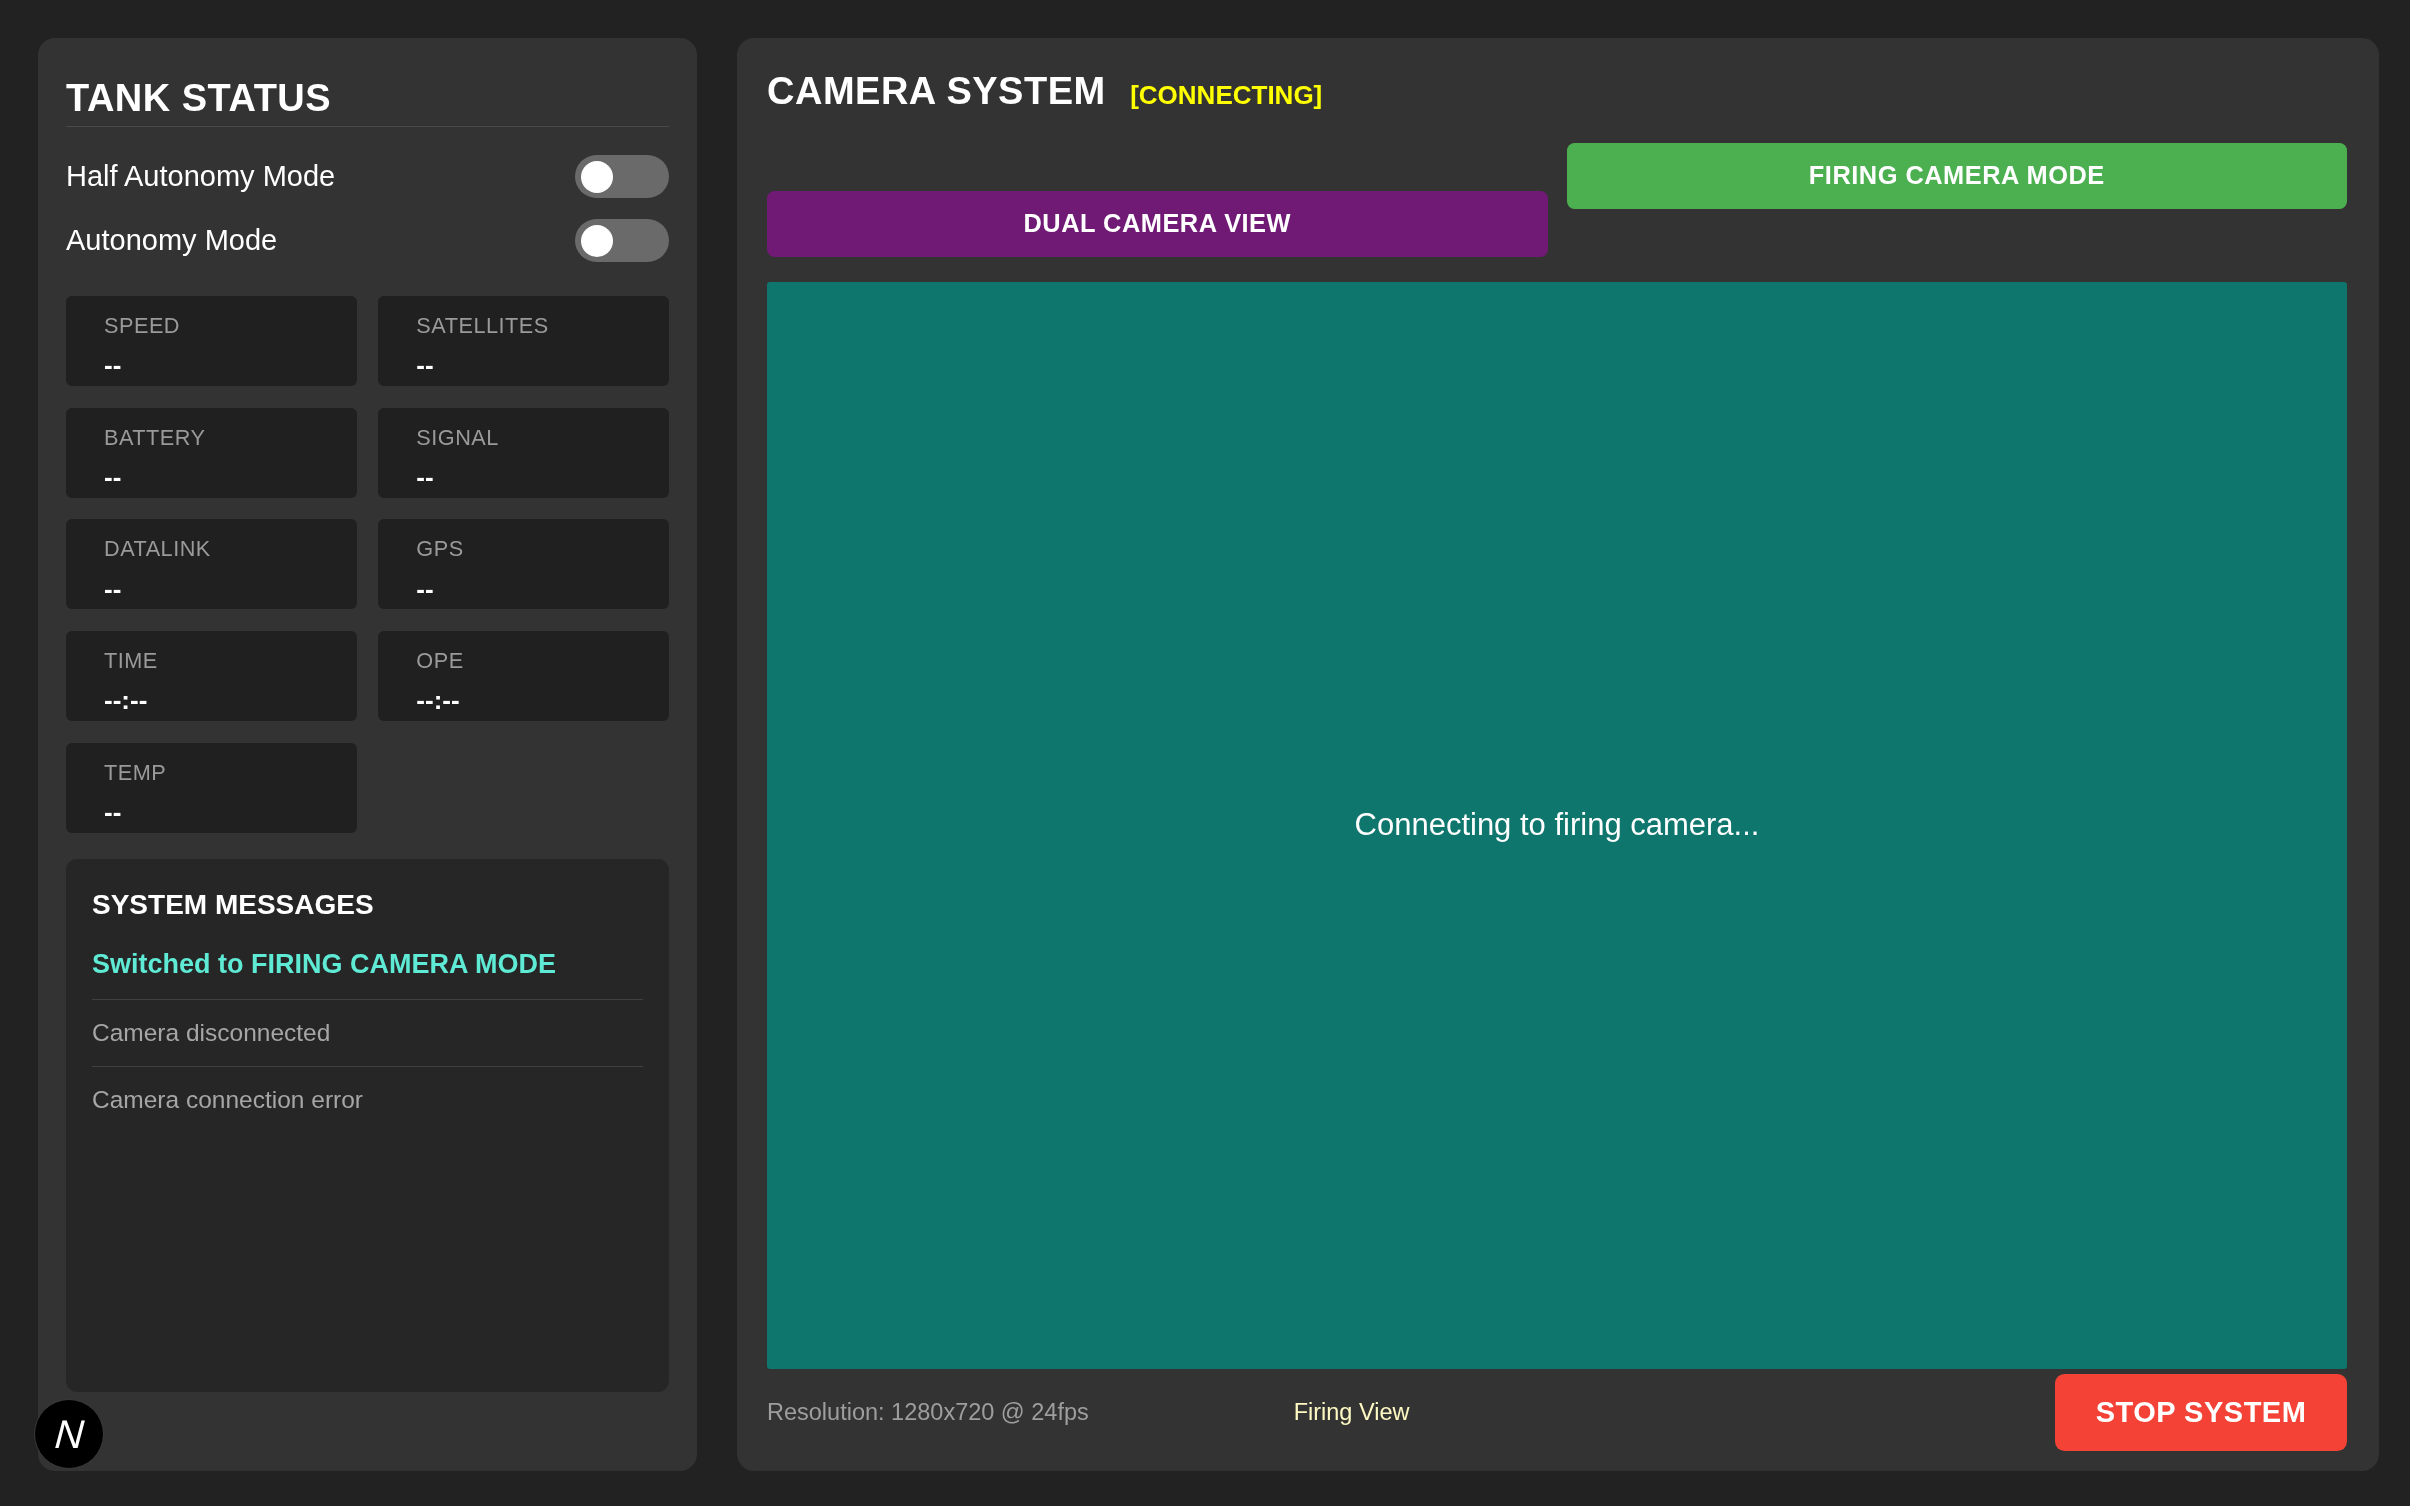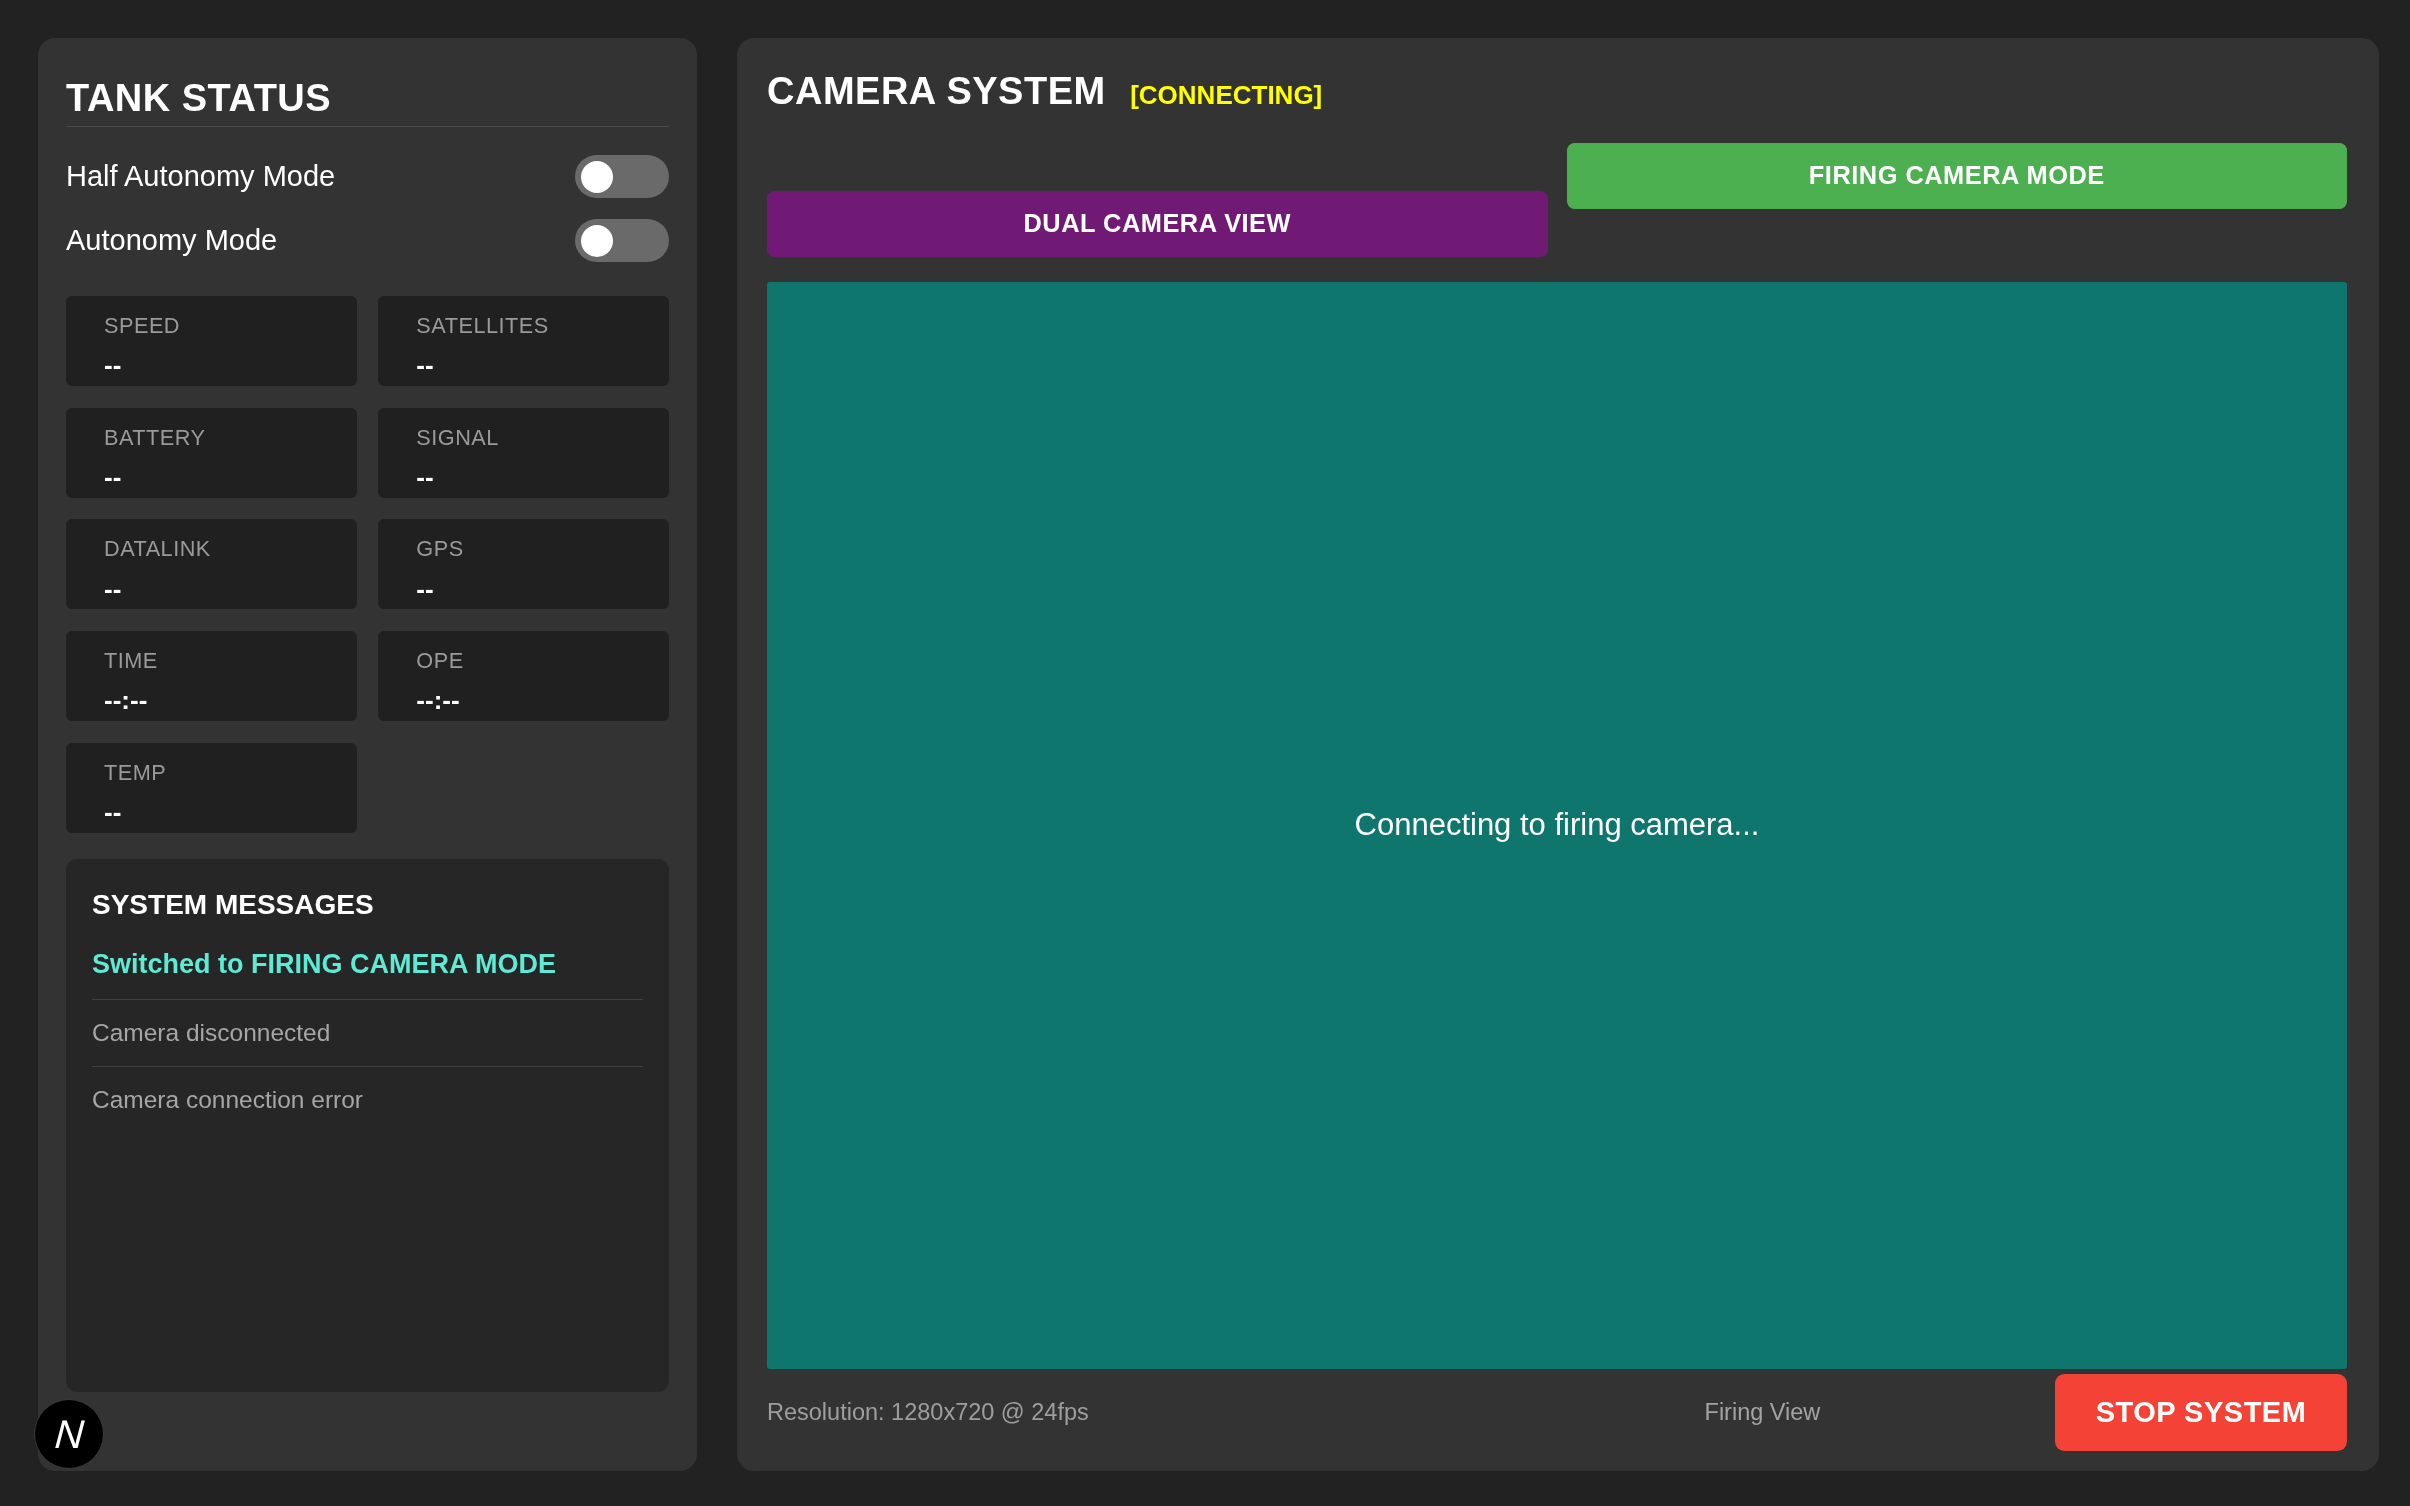--- a/index.html
+++ b/index.html
@@ -179,8 +179,8 @@
   }
   .footer-view-label {
     font-size:23.5px;
-    color:#a3a3a3;
-    text-align:right;
+    color:#fef9c3;
+    text-align:left;
   }
   .footer-right {
     display:flex;

